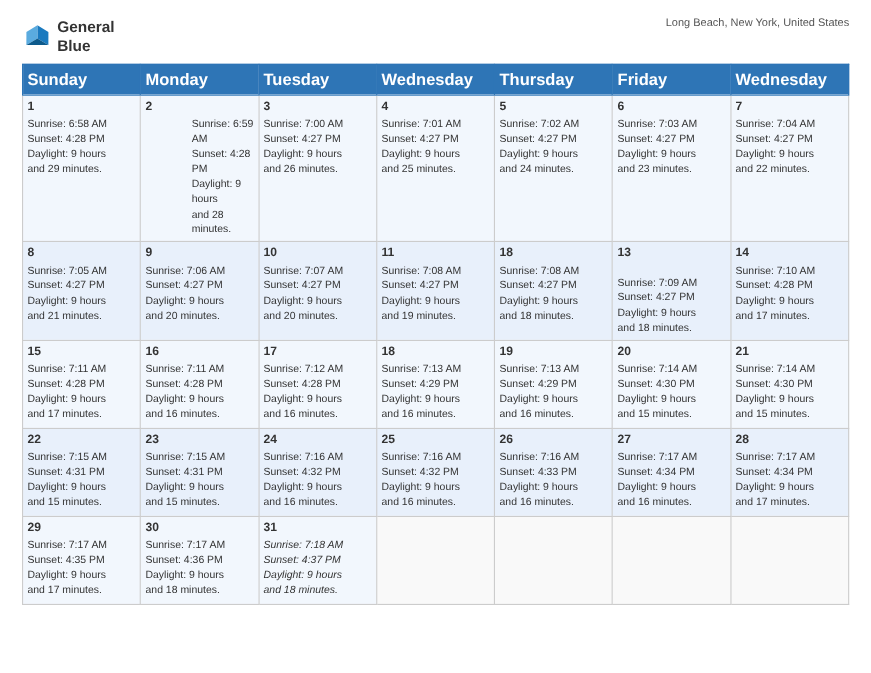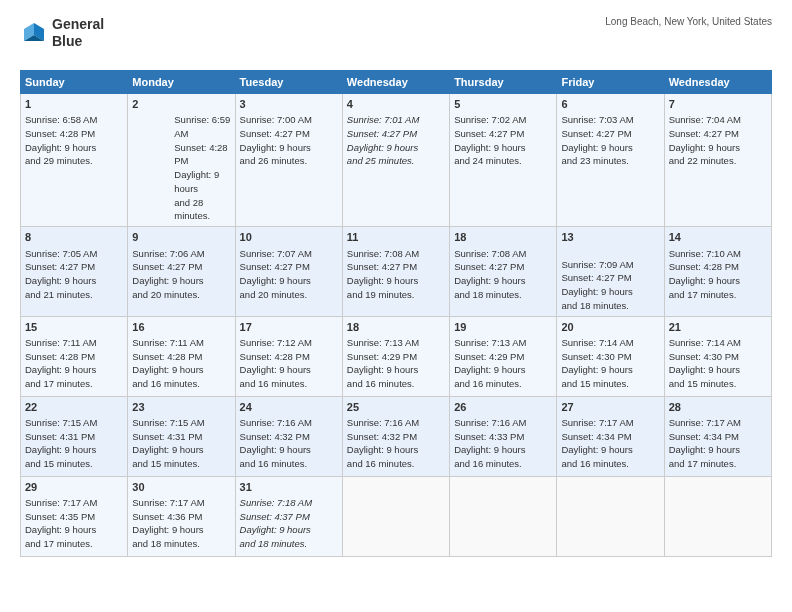--- a/index.html
+++ b/index.html
@@ -19,7 +19,7 @@
       display: flex;
       justify-content: space-between;
       align-items: flex-start;
-      margin-bottom: 20px;
+      margin-bottom: 8px;
     }
     .logo {
       display: flex;

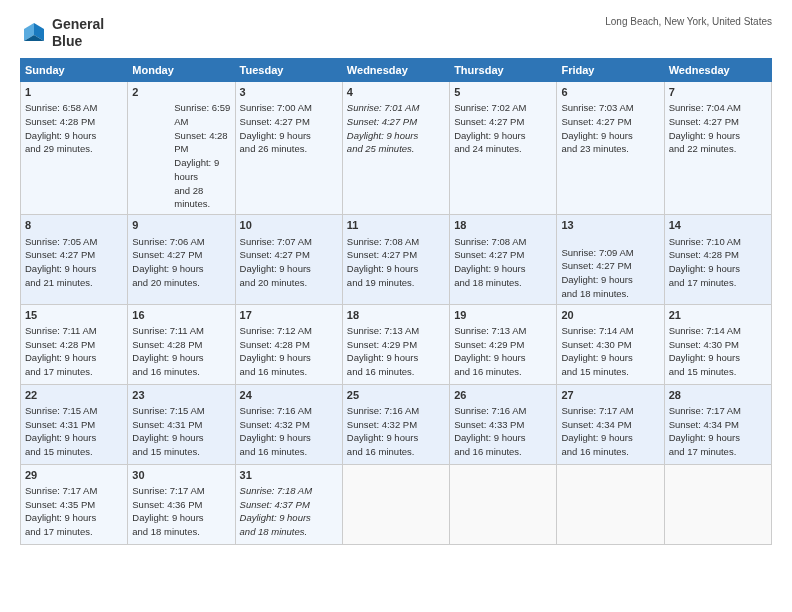--- a/index.html
+++ b/index.html
@@ -59,7 +59,7 @@
       color: white;
       padding: 5px 4px;
       text-align: left;
-      font-size: 11px;
+      font-size: 15px;
       font-weight: bold;
       border: 1px solid #2e75b6;
     }

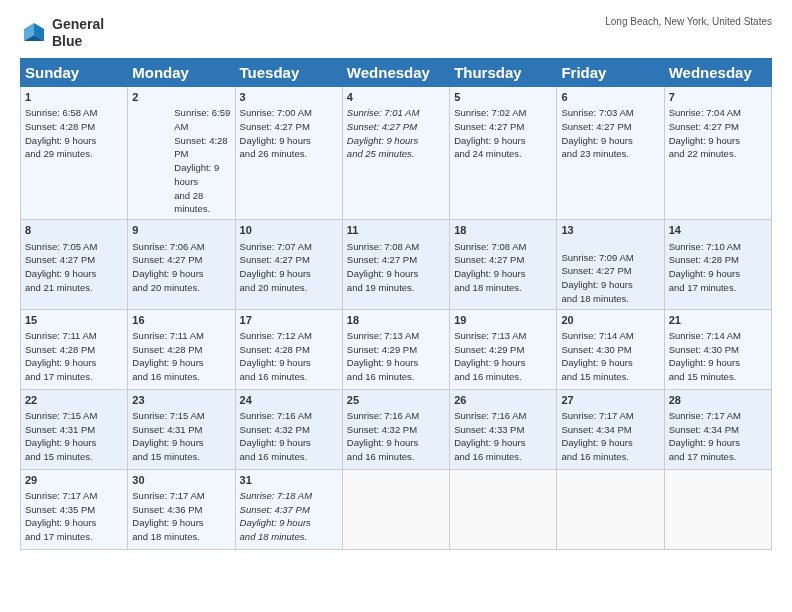--- a/index.html
+++ b/index.html
@@ -152,7 +152,7 @@
           </td>
           <td>
             <span class="day-num">4</span>
-            <div class="cell-text" style="white-space: pre-line; font-style: italic;">Sunrise: 7:01 AM
+            <div class="cell-text" style="white-space: pre-line;">Sunrise: 7:01 AM
 Sunset: 4:27 PM
 Daylight: 9 hours
 and 25 minutes.</div>

